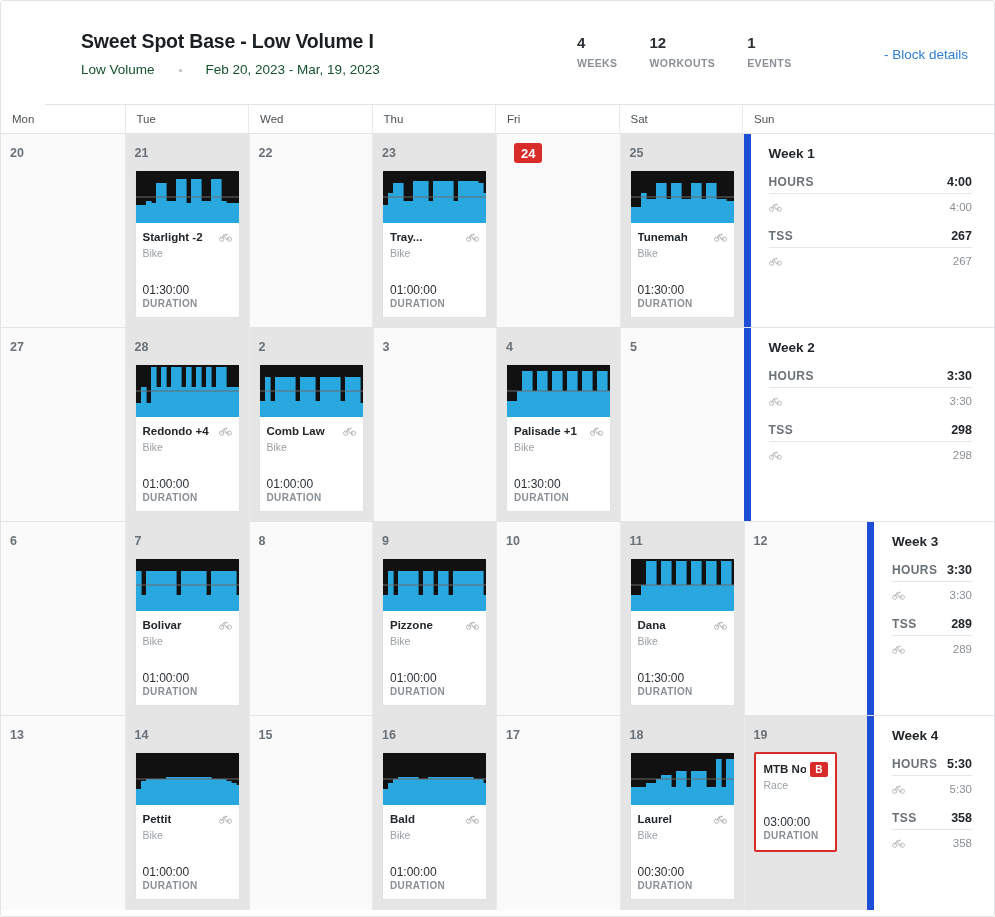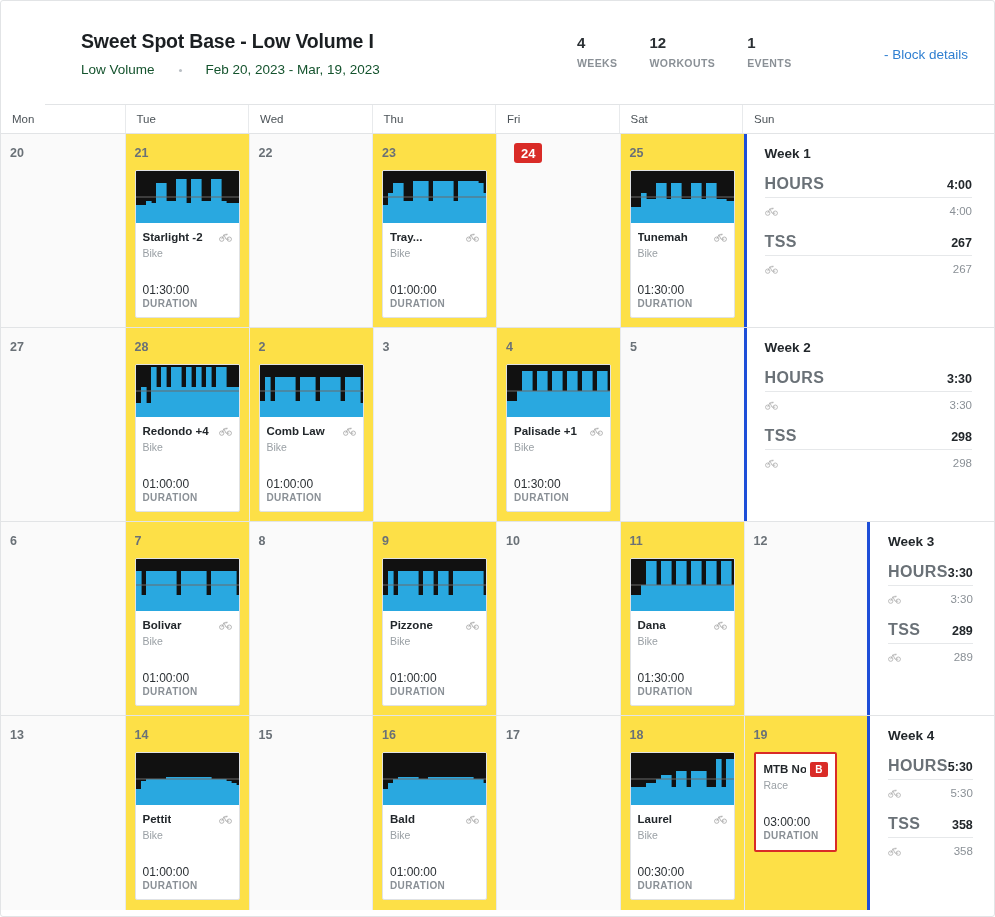--- a/index.html
+++ b/index.html
@@ -106,7 +106,7 @@
   .day {
     flex: 0 0 123.5px;
     border-left: 1px solid #e8eaec;
-    background: #fde047;
+    background: #e5e5e5;
     padding: 9px 9px 0 9px;
     position: relative;
   }

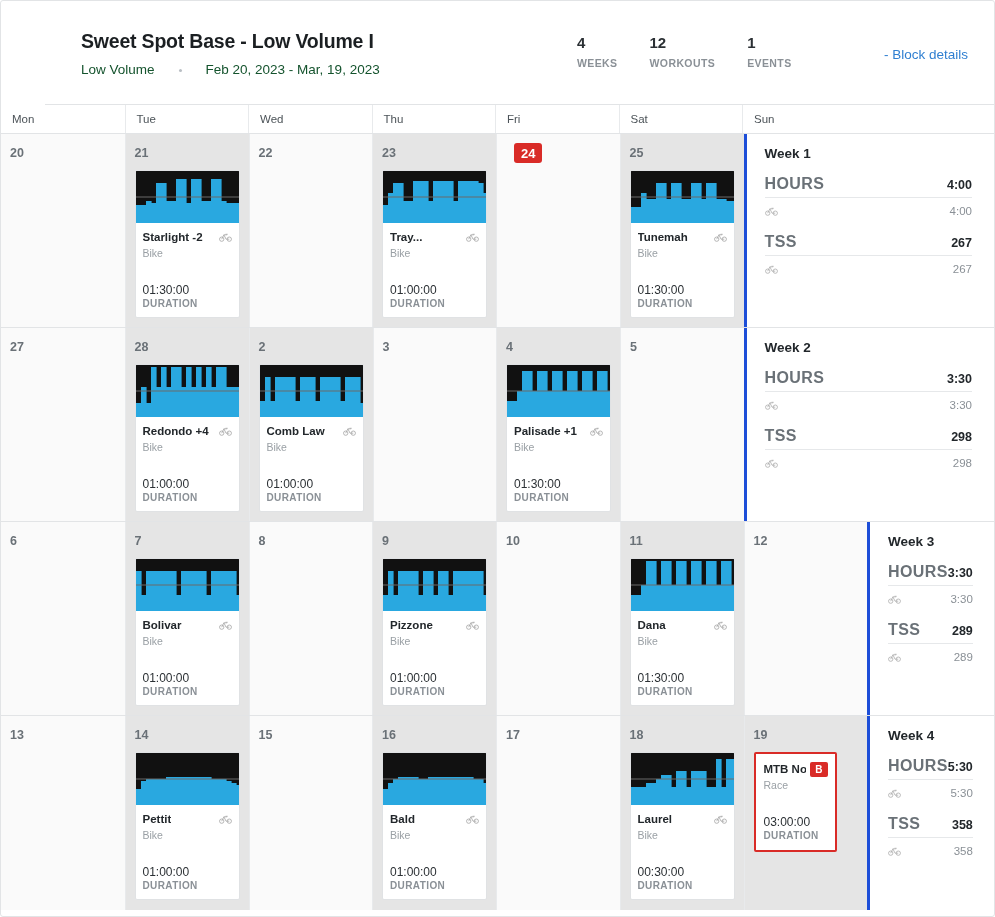--- a/index.html
+++ b/index.html
@@ -206,7 +206,7 @@
   .summary {
     flex: 1 1 auto;
     background: #ffffff;
-    border-left: 3px solid #1d4ed8;
+    border-left: 7px solid #1d4ed8;
     padding: 12px 22px 0 18px;
   }
   .sum-title {

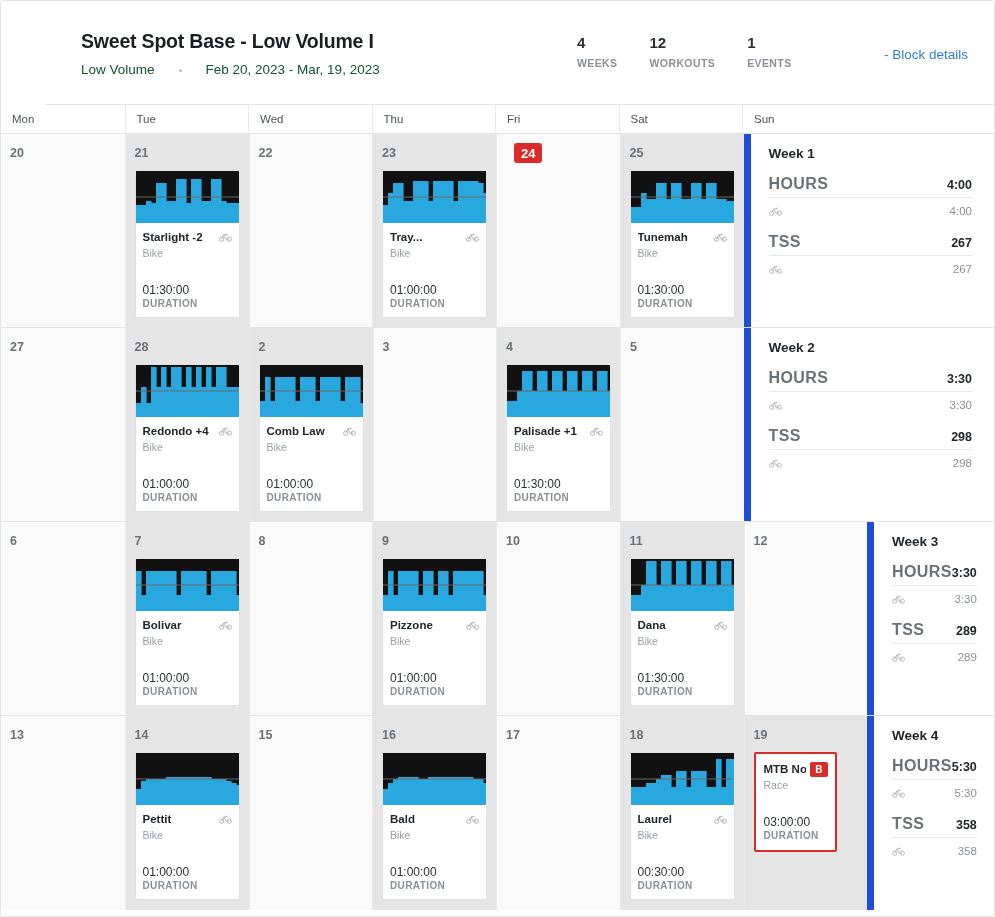--- a/index.html
+++ b/index.html
@@ -223,7 +223,7 @@
     padding-bottom: 4px;
   }
   .sum-head .k {
-    font-size: 16px;
+    font-size: 12px;
     font-weight: bold;
     color: #6a7177;
     letter-spacing: 0.4px;

